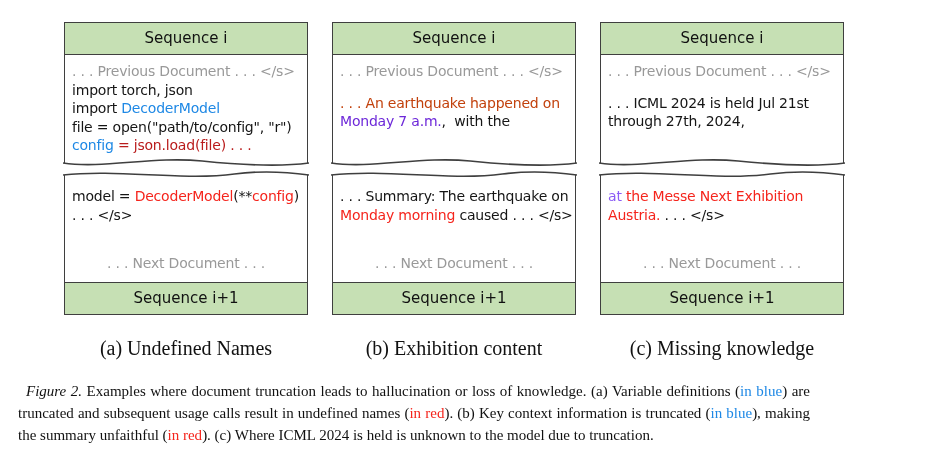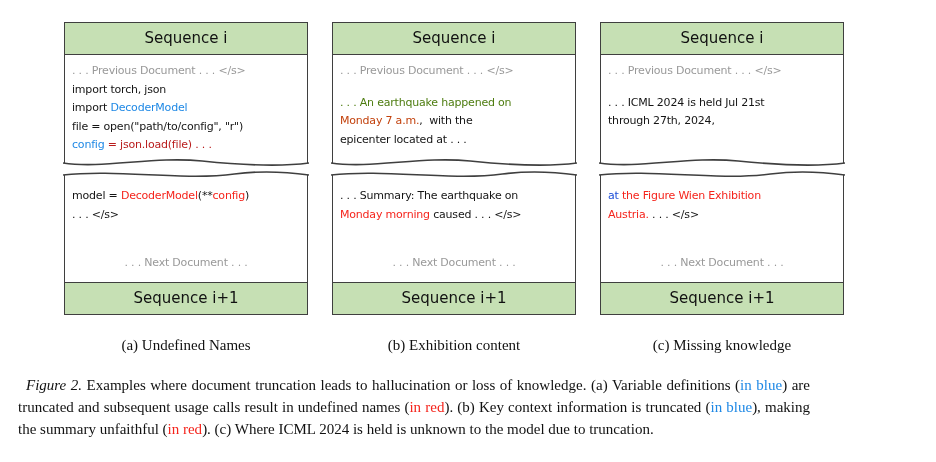--- a/index.html
+++ b/index.html
@@ -13,7 +13,7 @@
   .box-header,.box-footer{background:#c6e0b4;text-align:center;font-size:15px;padding:6px 0 7px;color:#111;}
   .box-header{border-bottom:1.5px solid #3f3f3f;}
   .box-footer{border-top:1.5px solid #3f3f3f;margin-top:auto;}
-  .box-body{padding:7px 7px 0;font-size:11px;letter-spacing:-0.2px;line-height:18.5px;overflow:hidden;}
+  .box-body{padding:7px 7px 0;font-size:14px;letter-spacing:-0.2px;line-height:18.5px;overflow:hidden;}
   .bottom-box .box-body{flex:1;display:flex;flex-direction:column;padding-top:12px;}
   .line{white-space:pre;}
   .line.gap{margin-top:13px;}

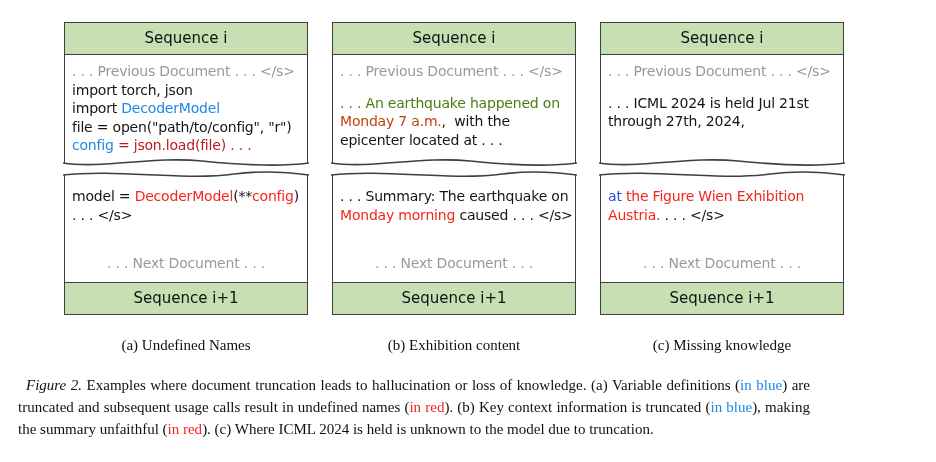--- a/index.html
+++ b/index.html
@@ -62,7 +62,7 @@
           <div class="box-header">Sequence i</div>
           <div class="box-body">
             <div class="line"><span class="seg" style="color: rgb(153, 153, 153);">. . . Previous Document . . . &lt;/s&gt;</span></div>
-            <div class="line gap"><span class="seg" style="color: #4d7c0f; text-align: right;">. . . An earthquake happened on</span></div>
+            <div class="line gap"><span class="seg" style="color: #c2410c; text-align: right;">. . . An earthquake happened on</span></div>
             <div class="line"><span class="seg" style="color: #c2410c;">Monday 7 a.m.</span><span class="seg" style="color: rgb(21, 21, 21);">,  with the</span></div>
             <div class="line"><span class="seg" style="color: rgb(21, 21, 21);">epicenter located at . . .</span></div>
           </div>

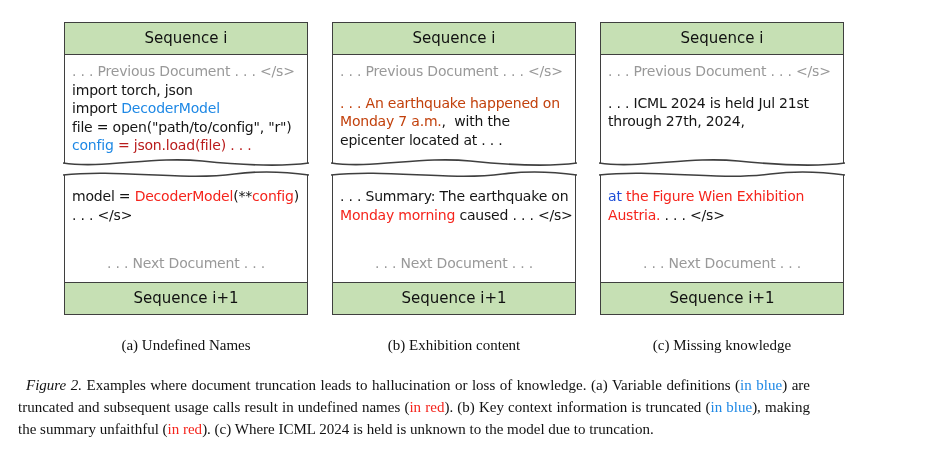--- a/index.html
+++ b/index.html
@@ -63,7 +63,7 @@
           <div class="box-body">
             <div class="line"><span class="seg" style="color: rgb(153, 153, 153);">. . . Previous Document . . . &lt;/s&gt;</span></div>
             <div class="line gap"><span class="seg" style="color: #c2410c; text-align: right;">. . . An earthquake happened on</span></div>
-            <div class="line"><span class="seg" style="color: #c2410c;">Monday 7 a.m.</span><span class="seg" style="color: rgb(21, 21, 21);">,  with the</span></div>
+            <div class="line"><span class="seg" style="color: #6d28d9;">Monday 7 a.m.</span><span class="seg" style="color: rgb(21, 21, 21);">,  with the</span></div>
             <div class="line"><span class="seg" style="color: rgb(21, 21, 21);">epicenter located at . . .</span></div>
           </div>
           <svg class="wave wave-bottom" viewBox="0 0 244 16" preserveAspectRatio="none">

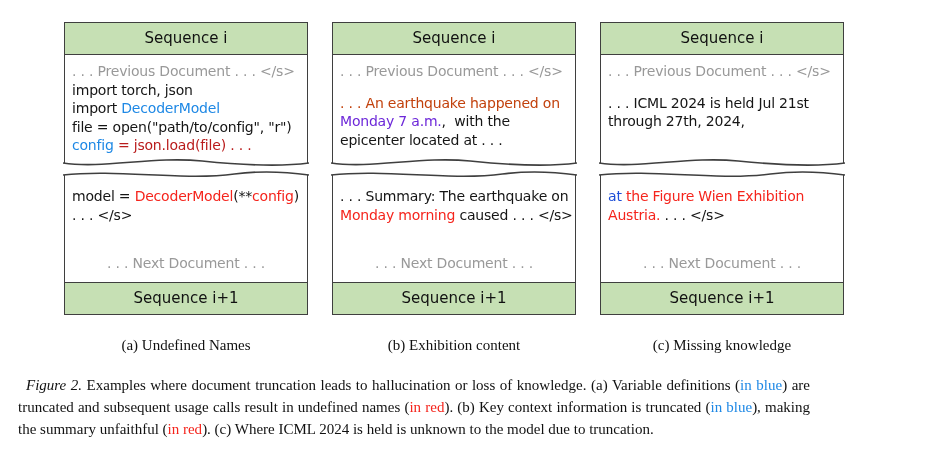--- a/index.html
+++ b/index.html
@@ -64,7 +64,6 @@
             <div class="line"><span class="seg" style="color: rgb(153, 153, 153);">. . . Previous Document . . . &lt;/s&gt;</span></div>
             <div class="line gap"><span class="seg" style="color: #c2410c; text-align: right;">. . . An earthquake happened on</span></div>
             <div class="line"><span class="seg" style="color: #6d28d9;">Monday 7 a.m.</span><span class="seg" style="color: rgb(21, 21, 21);">,  with the</span></div>
-            <div class="line"><span class="seg" style="color: rgb(21, 21, 21);">epicenter located at . . .</span></div>
           </div>
           <svg class="wave wave-bottom" viewBox="0 0 244 16" preserveAspectRatio="none">
             <path d="M 0 8 C 40 14 90 1 138 6 C 172 9.5 214 12 244 8" fill="none" stroke="#3f3f3f" stroke-width="1.6"></path>

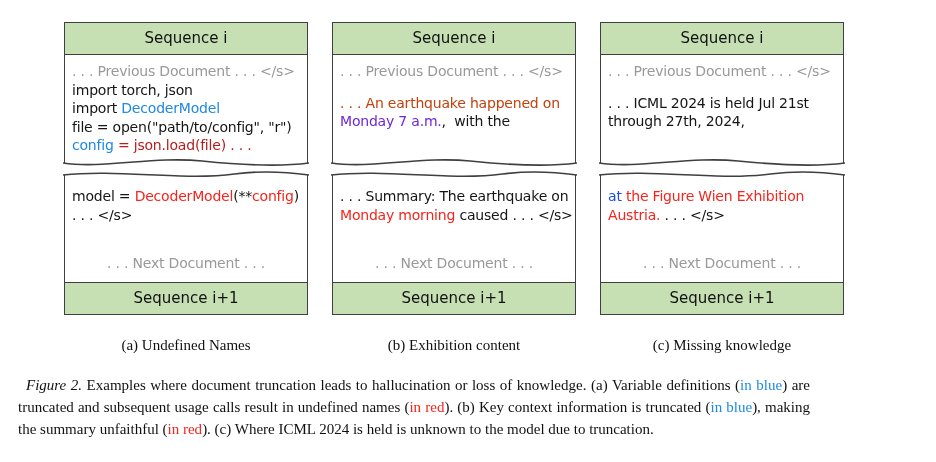--- a/index.html
+++ b/index.html
@@ -99,7 +99,7 @@
             <path d="M 0 8 C 55 2 120 14 170 7 C 200 3 226 5.5 244 8" fill="none" stroke="#3f3f3f" stroke-width="1.6"></path>
           </svg>
           <div class="box-body">
-            <div class="line"><span class="seg" style="color: #1d4ed8;">at </span><span class="seg" style="color: rgb(245, 36, 28);">the Figure Wien Exhibition</span></div>
+            <div class="line"><span class="seg" style="color: #8b5cf6;">at </span><span class="seg" style="color: rgb(245, 36, 28);">the Figure Wien Exhibition</span></div>
             <div class="line"><span class="seg" style="color: rgb(245, 36, 28);">Austria.</span><span class="seg" style="color: rgb(21, 21, 21);"> . . . &lt;/s&gt;</span></div>
             <div class="line next"><span class="seg" style="color: rgb(153, 153, 153);">. . . Next Document . . .</span></div>
           </div>

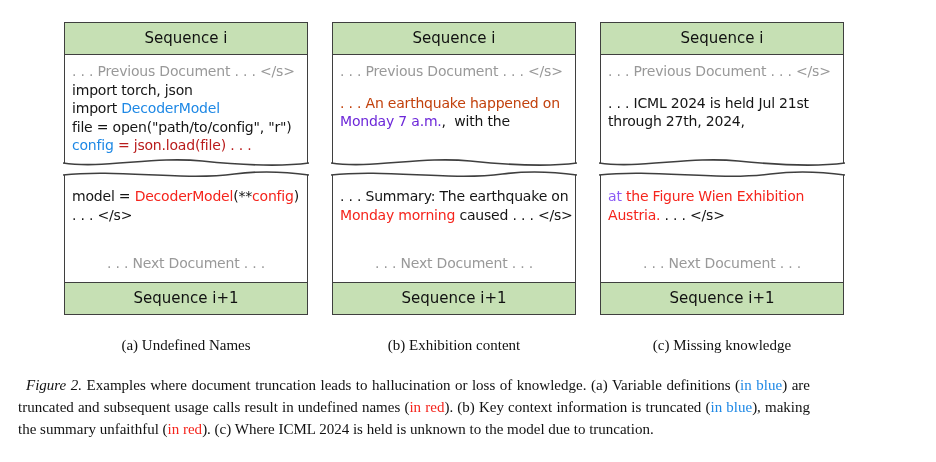--- a/index.html
+++ b/index.html
@@ -99,7 +99,7 @@
             <path d="M 0 8 C 55 2 120 14 170 7 C 200 3 226 5.5 244 8" fill="none" stroke="#3f3f3f" stroke-width="1.6"></path>
           </svg>
           <div class="box-body">
-            <div class="line"><span class="seg" style="color: #8b5cf6;">at </span><span class="seg" style="color: rgb(245, 36, 28);">the Figure Wien Exhibition</span></div>
+            <div class="line"><span class="seg" style="color: #8b5cf6;">at </span><span class="seg" style="color: rgb(245, 36, 28);">the Messe Next Exhibition</span></div>
             <div class="line"><span class="seg" style="color: rgb(245, 36, 28);">Austria.</span><span class="seg" style="color: rgb(21, 21, 21);"> . . . &lt;/s&gt;</span></div>
             <div class="line next"><span class="seg" style="color: rgb(153, 153, 153);">. . . Next Document . . .</span></div>
           </div>

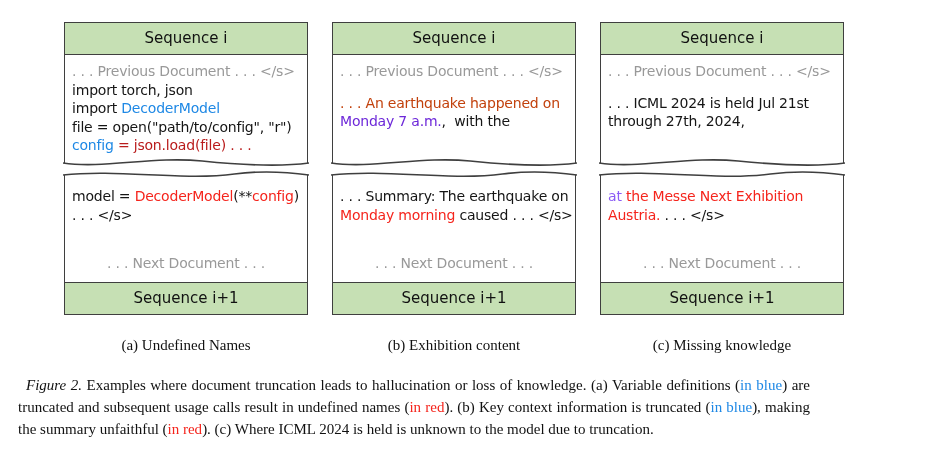--- a/index.html
+++ b/index.html
@@ -21,7 +21,7 @@
   .wave{position:absolute;left:-2px;width:calc(100% + 4px);height:16px;display:block;}
   .wave-bottom{bottom:-8px;}
   .wave-top{top:-8px;}
-  .panel-caption{margin-top:22px;text-align:center;font-family:"Liberation Serif",serif;font-size:15px;color:#111;}
+  .panel-caption{margin-top:22px;text-align:center;font-family:"Liberation Serif",serif;font-size:20px;color:#111;}
   #figure-caption{margin:20px 18px 0;font-family:"Liberation Serif",serif;font-size:15px;line-height:22px;text-align:justify;color:#111;}
   #figure-caption .italic{font-style:italic;margin-left:8px;}
 </style>

